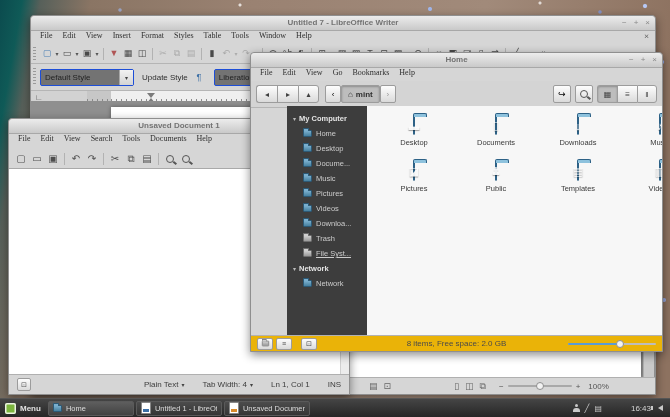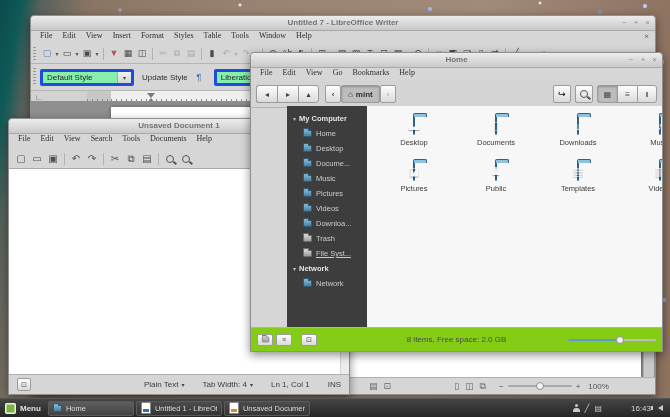--- a/index.html
+++ b/index.html
@@ -63,7 +63,7 @@
   .emblem{position:absolute;inset:0;display:flex;align-items:center;justify-content:center;
        color:rgba(255,255,255,.92);font-size:11px;text-shadow:0 1px 1px rgba(0,0,0,.35);}
   
-  .combo{height:17px;background:#86efac;border:3px solid #1d4ed8;border-radius:2px;
+  .combo{height:17px;background:#737373;border:1px solid #1d4ed8;border-radius:2px;
        display:flex;align-items:center;font-size:8px;color:#222;box-sizing:border-box;}
   .combo .cval{flex:1;padding:0 4px;white-space:nowrap;overflow:hidden;}
   .combo .carr{width:13px;align-self:stretch;display:flex;align-items:center;justify-content:center;

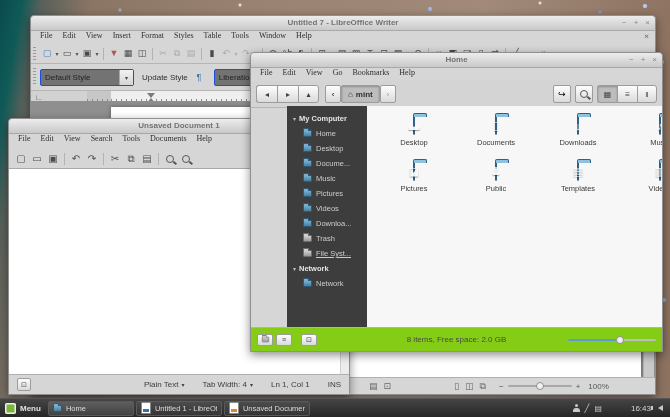--- a/index.html
+++ b/index.html
@@ -116,7 +116,7 @@
   .fgrid{position:absolute;left:6px;top:6px;display:grid;grid-template-columns:repeat(4,82px);grid-auto-rows:46px;}
   .fcell{text-align:center;padding-top:5px;box-sizing:border-box;}
   .fcell .flabel{font-size:7.5px;color:#3a3a3a;margin-top:3px;}
-  #fmstatus{position:absolute;left:0;right:0;bottom:0;height:24px;background:#84cc16;border-top:1px solid #b2b2b2;
+  #fmstatus{position:absolute;left:0;right:0;bottom:0;height:16px;background:#eab308;border-top:1px solid #b2b2b2;
        display:flex;align-items:center;padding:0 6px;box-sizing:border-box;font-size:8px;color:#4a4a4a;}
   #fmstatus .sbtn{width:16px;height:12px;font-size:7px;color:#444;margin-right:3px;}
   #fmstatus .summary{position:absolute;left:0;right:0;text-align:center;pointer-events:none;}

